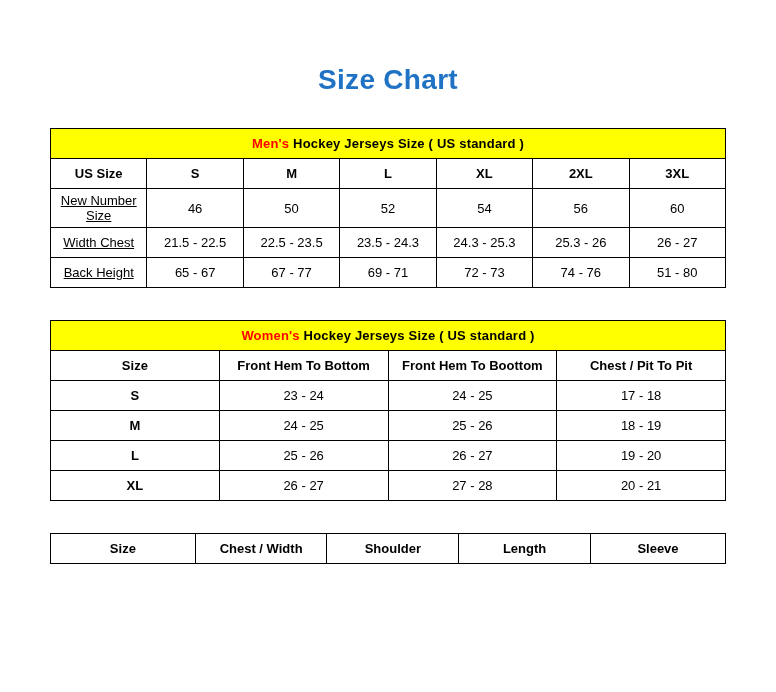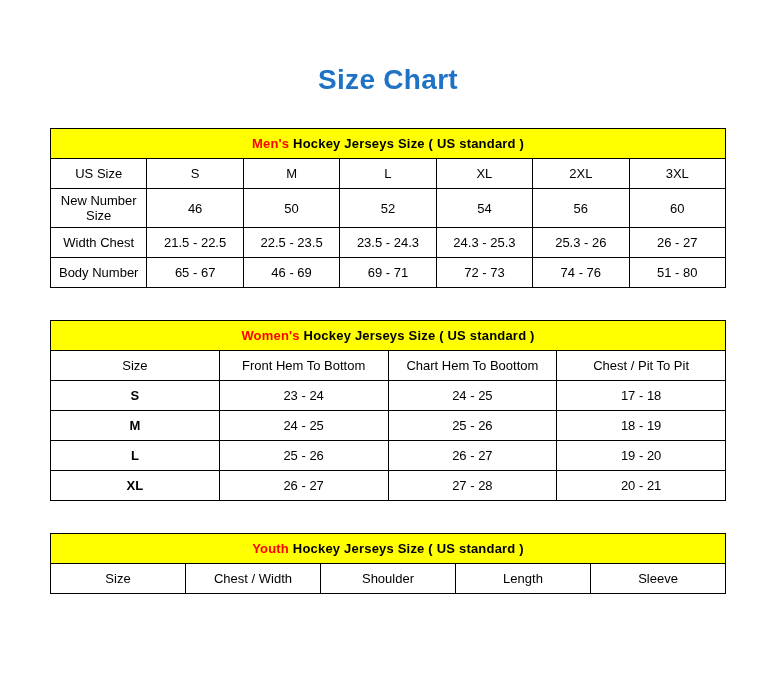--- a/index.html
+++ b/index.html
@@ -60,7 +60,7 @@
     color: #000000;
   }
   .hdr {
-    font-weight: normal;
+    font-weight: bold;
   }
   .rowlabel {
     font-weight: normal;

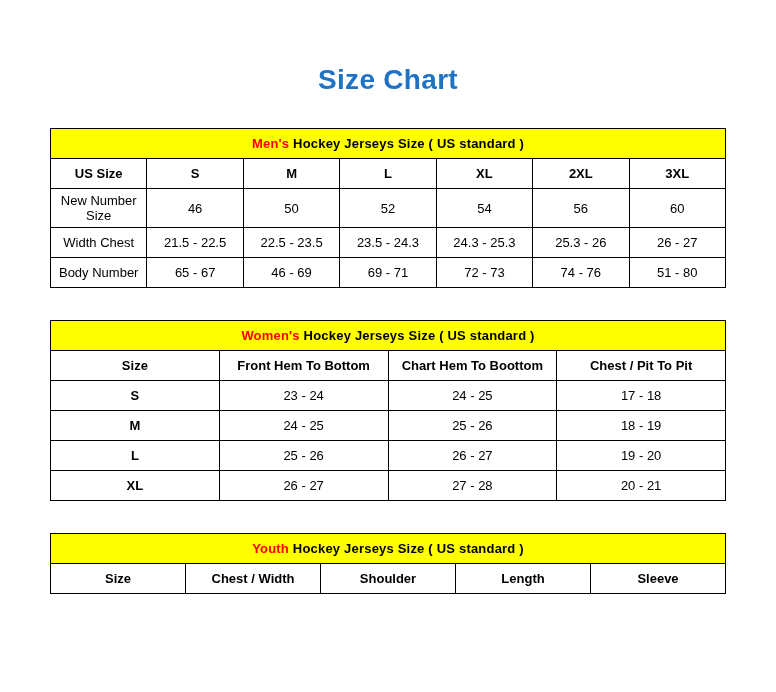--- a/index.html
+++ b/index.html
@@ -64,6 +64,7 @@
   }
   .rowlabel {
     font-weight: normal;
+    text-decoration: underline;
   }
   .sizecell {
     font-weight: bold;

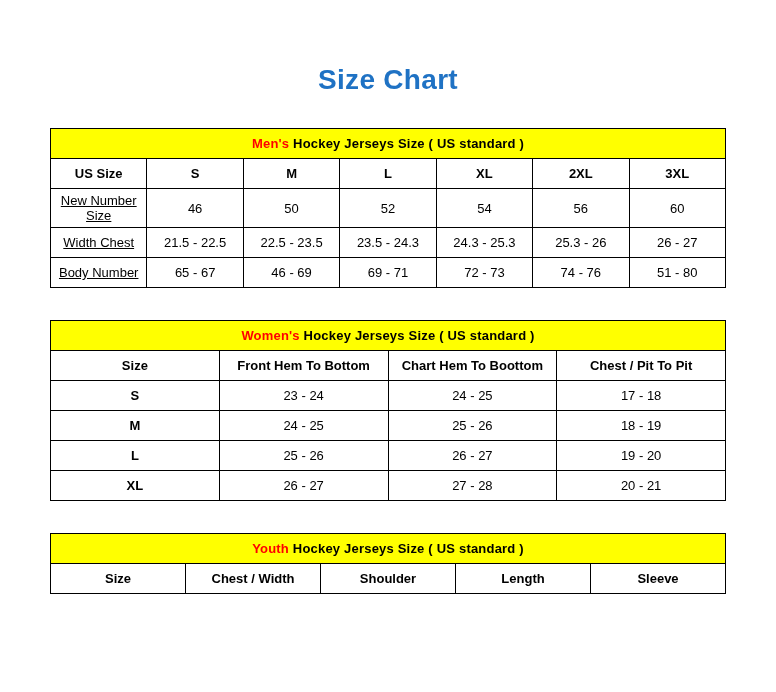--- a/index.html
+++ b/index.html
@@ -112,7 +112,7 @@
           <td>26 - 27</td>
         </tr>
         <tr>
-          <td class="rowlabel">Body Number</td>
+          <td class="rowlabel">Back Height</td>
           <td>65 - 67</td>
           <td>46 - 69</td>
           <td>69 - 71</td>

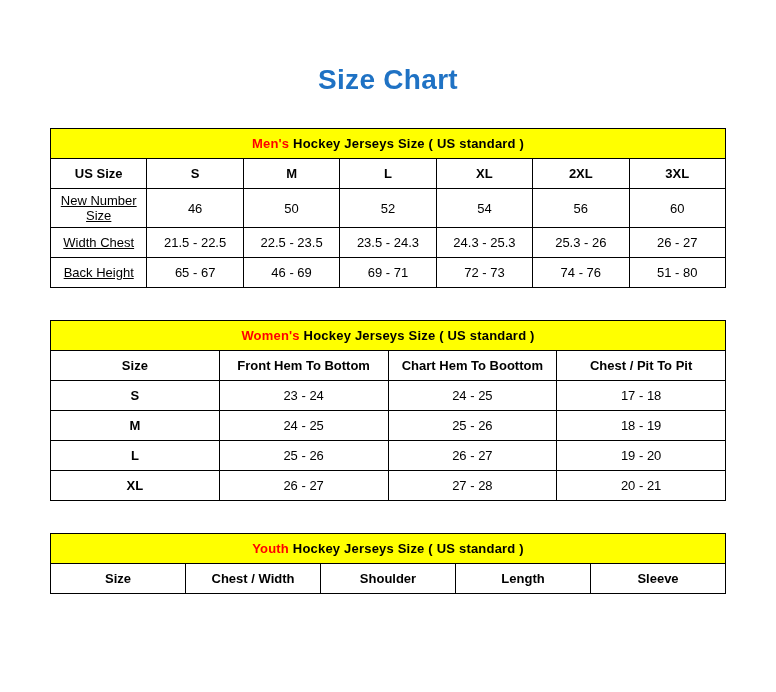--- a/index.html
+++ b/index.html
@@ -114,7 +114,7 @@
         <tr>
           <td class="rowlabel">Back Height</td>
           <td>65 - 67</td>
-          <td>46 - 69</td>
+          <td>67 - 77</td>
           <td>69 - 71</td>
           <td>72 - 73</td>
           <td>74 - 76</td>

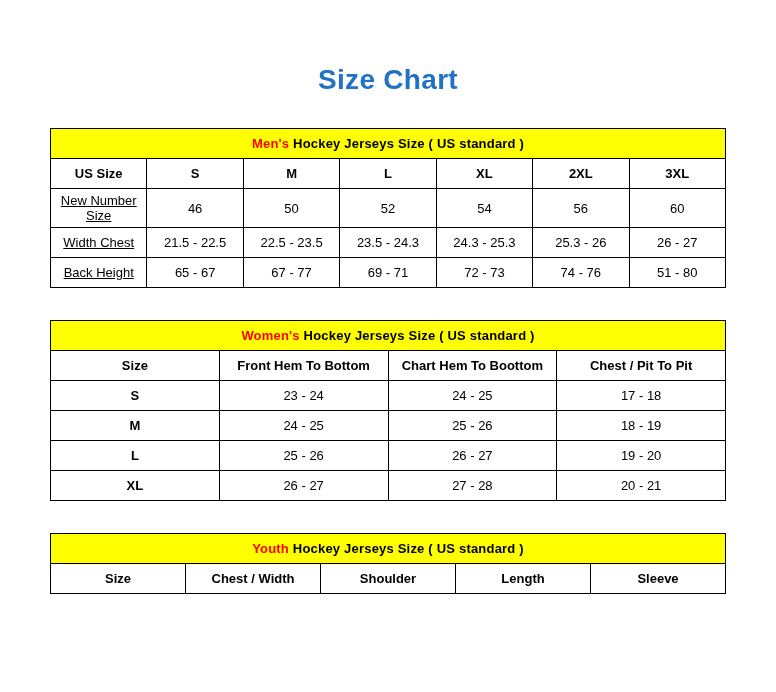--- a/index.html
+++ b/index.html
@@ -131,7 +131,7 @@
         <tr>
           <td class="hdr" style="width:21.5%">Size</td>
           <td class="hdr" style="width:26.5%">Front Hem To Bottom</td>
-          <td class="hdr" style="width:26.5%">Chart Hem To Boottom</td>
+          <td class="hdr" style="width:26.5%">Front Hem To Boottom</td>
           <td class="hdr" style="width:25.5%">Chest / Pit To Pit</td>
         </tr>
         <tr>

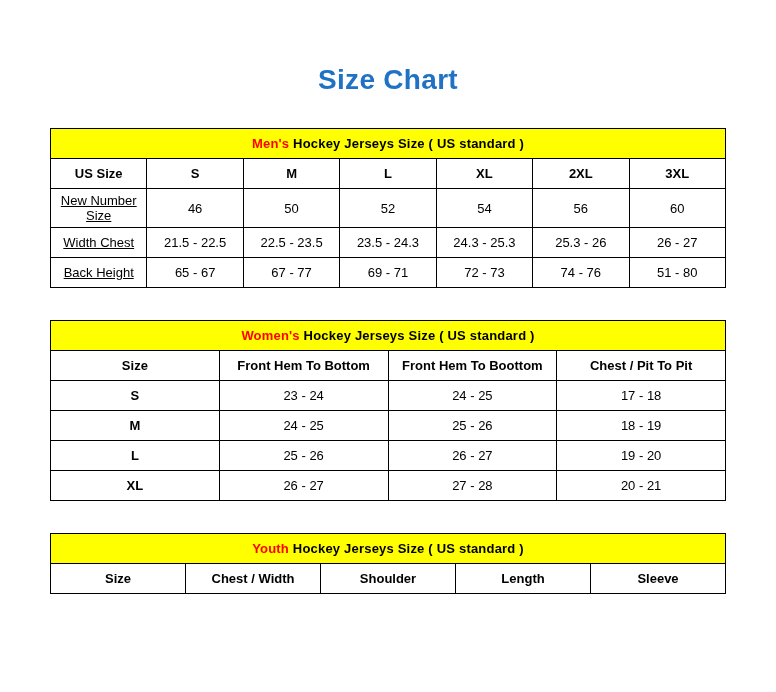--- a/index.html
+++ b/index.html
@@ -164,9 +164,6 @@
     <table class="size-table">
       <tbody>
         <tr>
-          <td class="band" colspan="5"><span class="red">Youth</span><span class="black"> Hockey Jerseys Size ( US standard )</span></td>
-        </tr>
-        <tr>
           <td class="hdr" style="width:21.5%">Size</td>
           <td class="hdr" style="width:19.5%">Chest / Width</td>
           <td class="hdr" style="width:19.5%">Shoulder</td>

